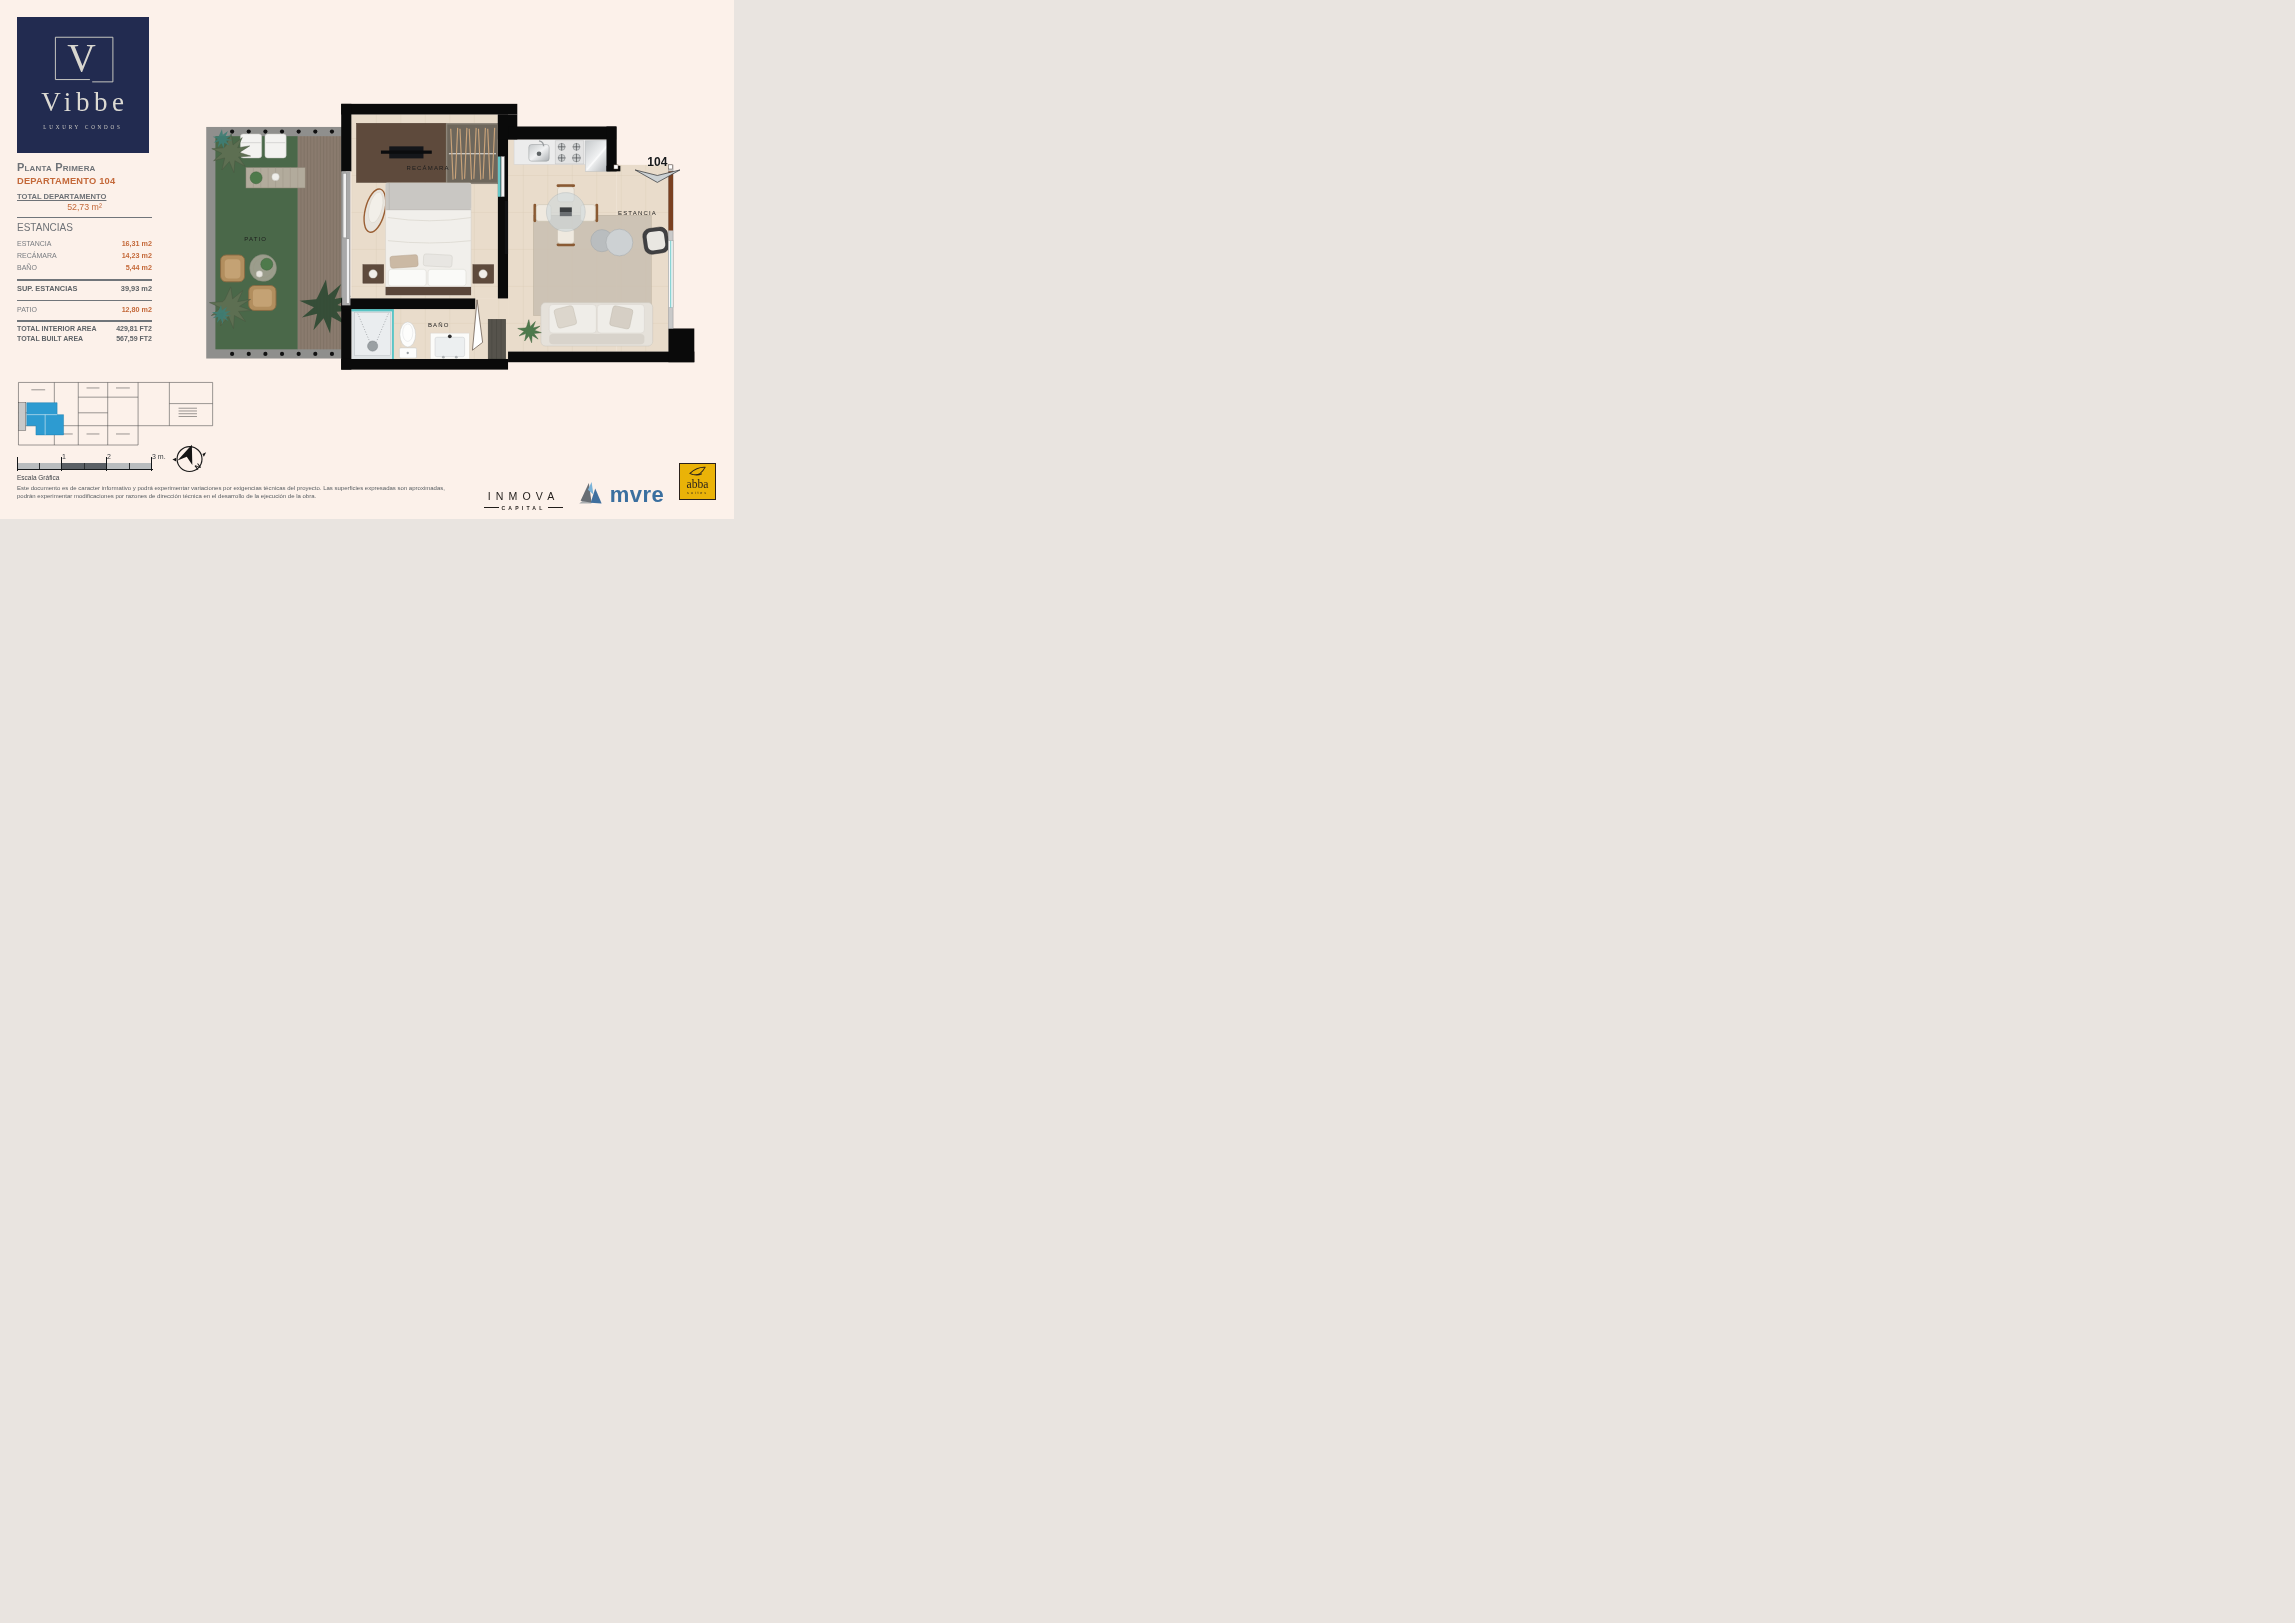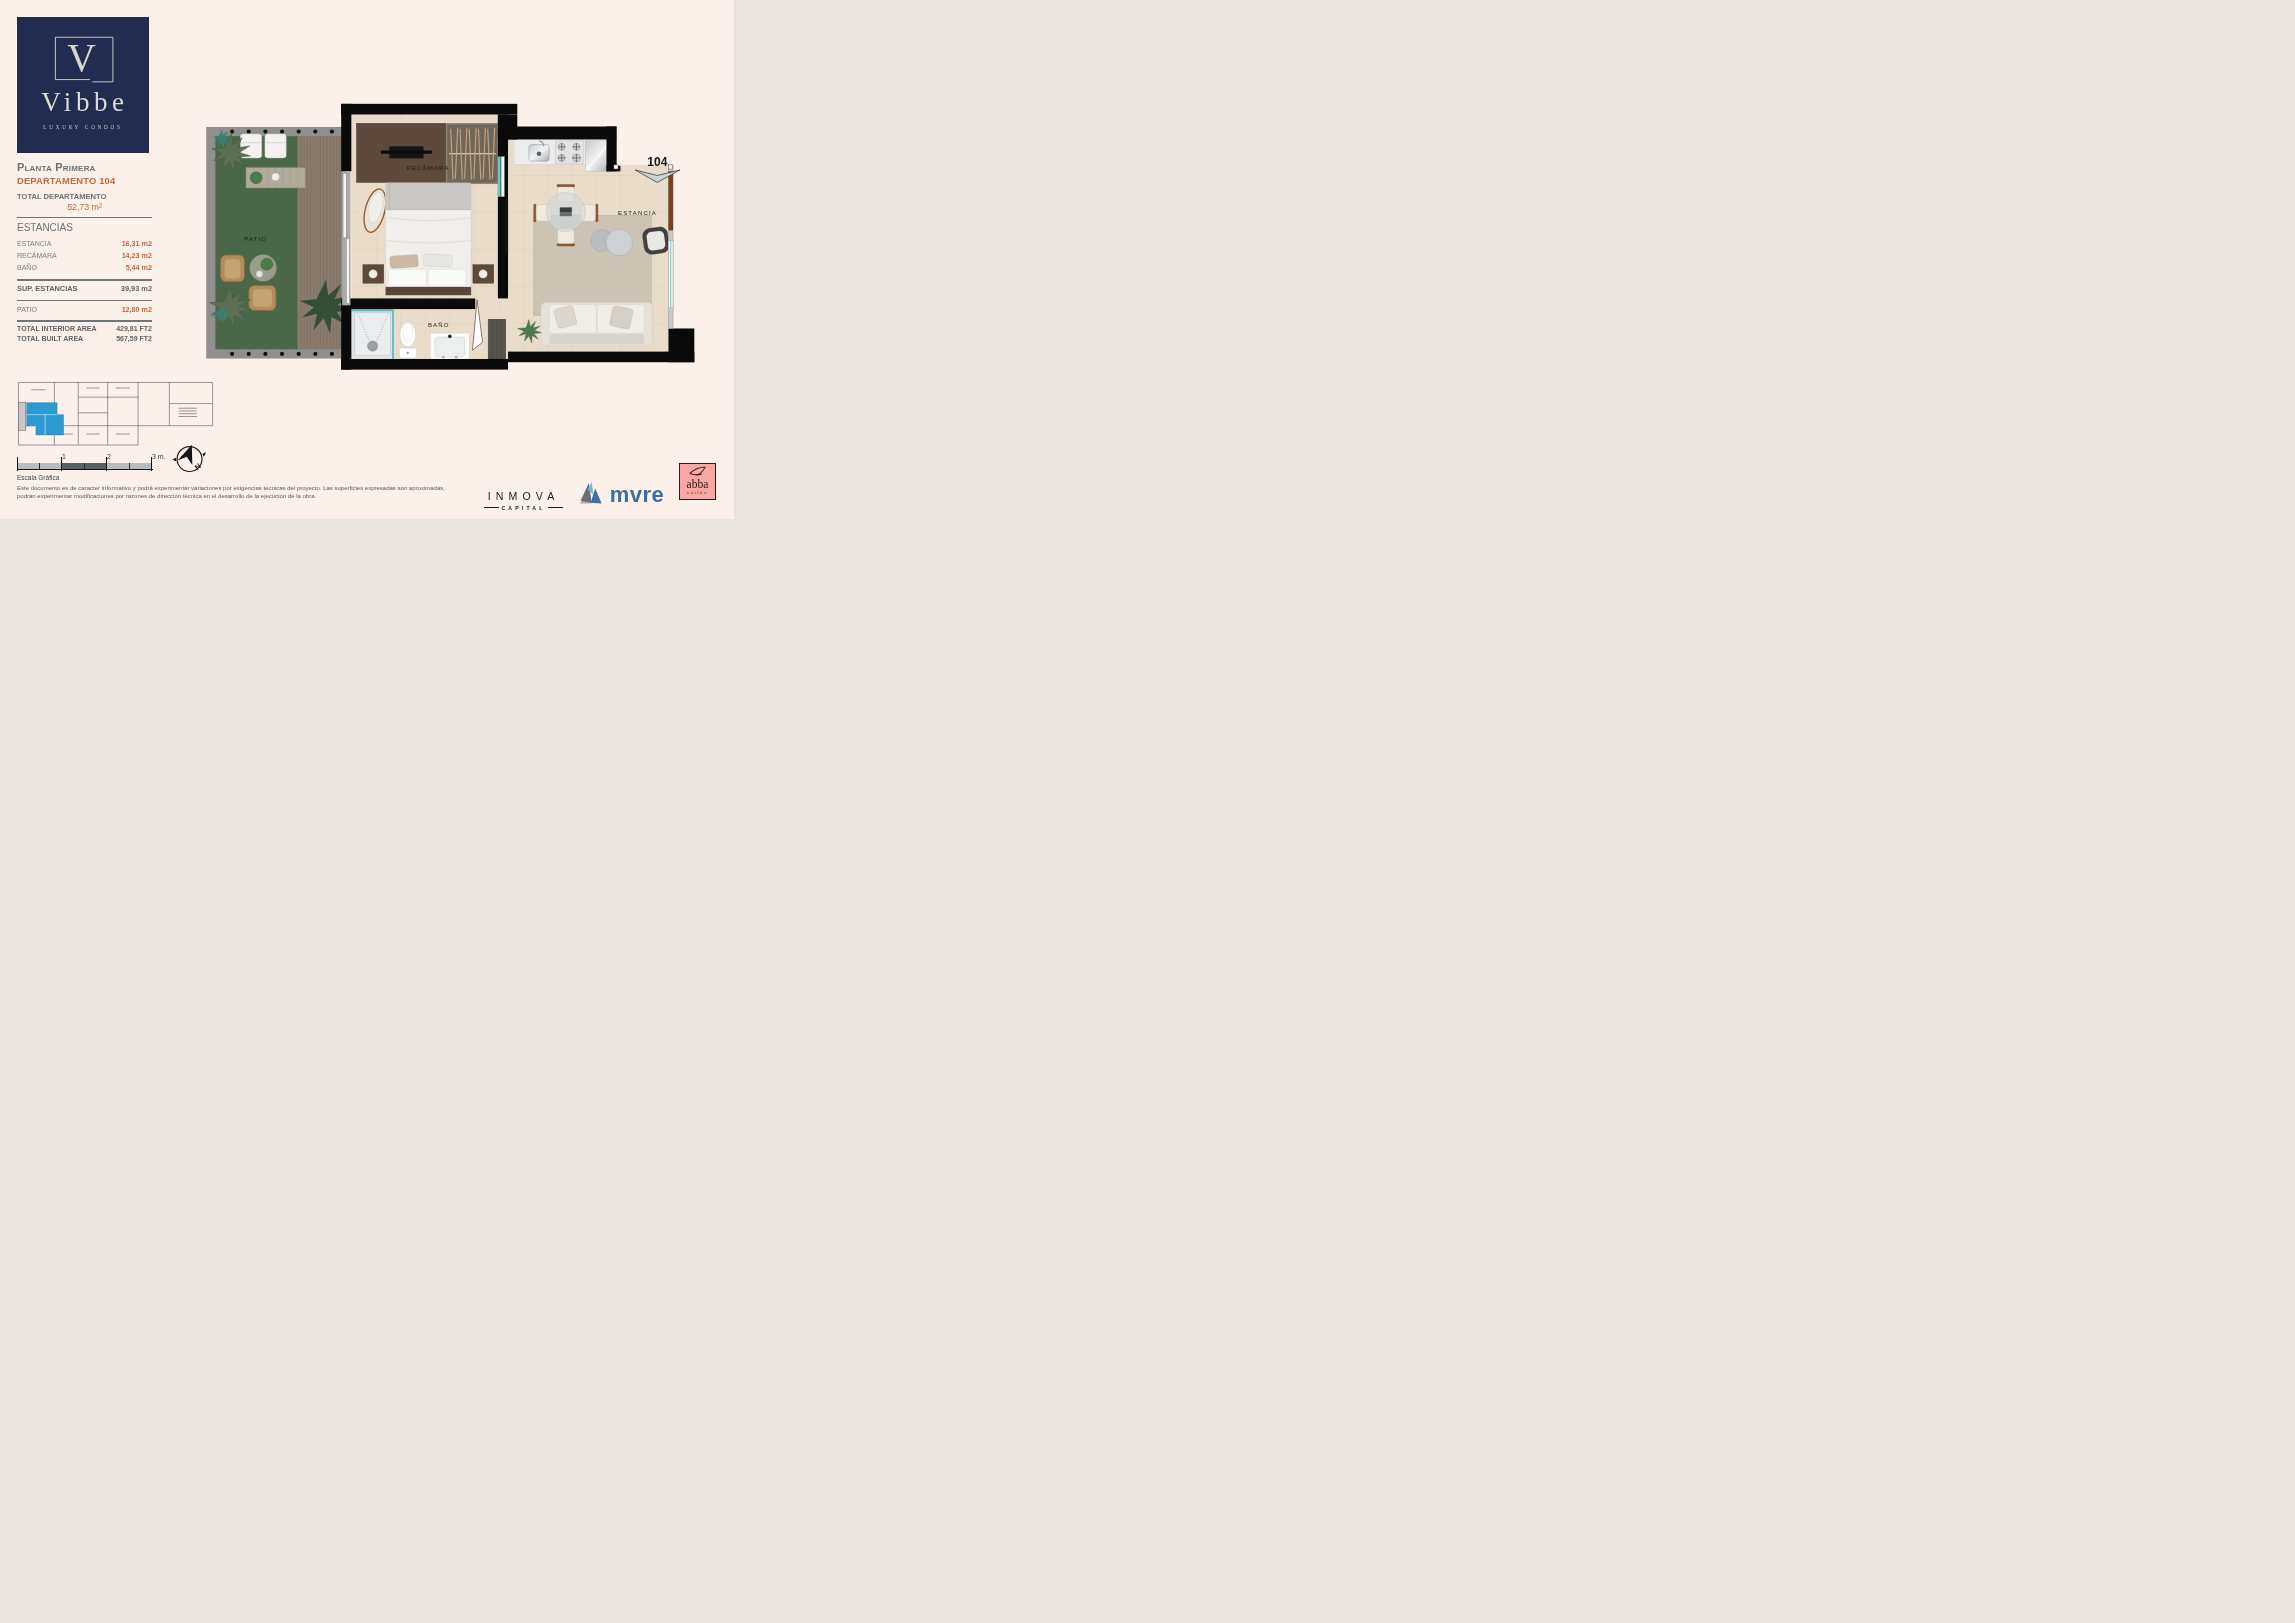--- a/index.html
+++ b/index.html
@@ -16,7 +16,7 @@
   .panel{position:absolute;left:17px;top:161px;width:135px;color:#6e7277;}
   .p-floor{font-size:11px;font-weight:bold;font-variant:small-caps;letter-spacing:0.2px;color:#6e7277;}
   .p-unit{margin-top:3.2px;font-size:9.3px;font-weight:bold;color:#c4693a;letter-spacing:0.2px;}
-  .p-total-label{margin-top:6px;font-size:7.6px;font-weight:bold;}
+  .p-total-label{margin-top:6px;font-size:7.6px;font-weight:bold;text-decoration:underline;}
   .p-total-value{margin-top:0.9px;text-align:center;font-size:8.8px;font-weight:normal;color:#c4693a;}
   .rule{height:1.4px;background:#70757a;margin:4.6px 0 3.7px 0;}
   .p-head{font-size:10px;font-weight:normal;}

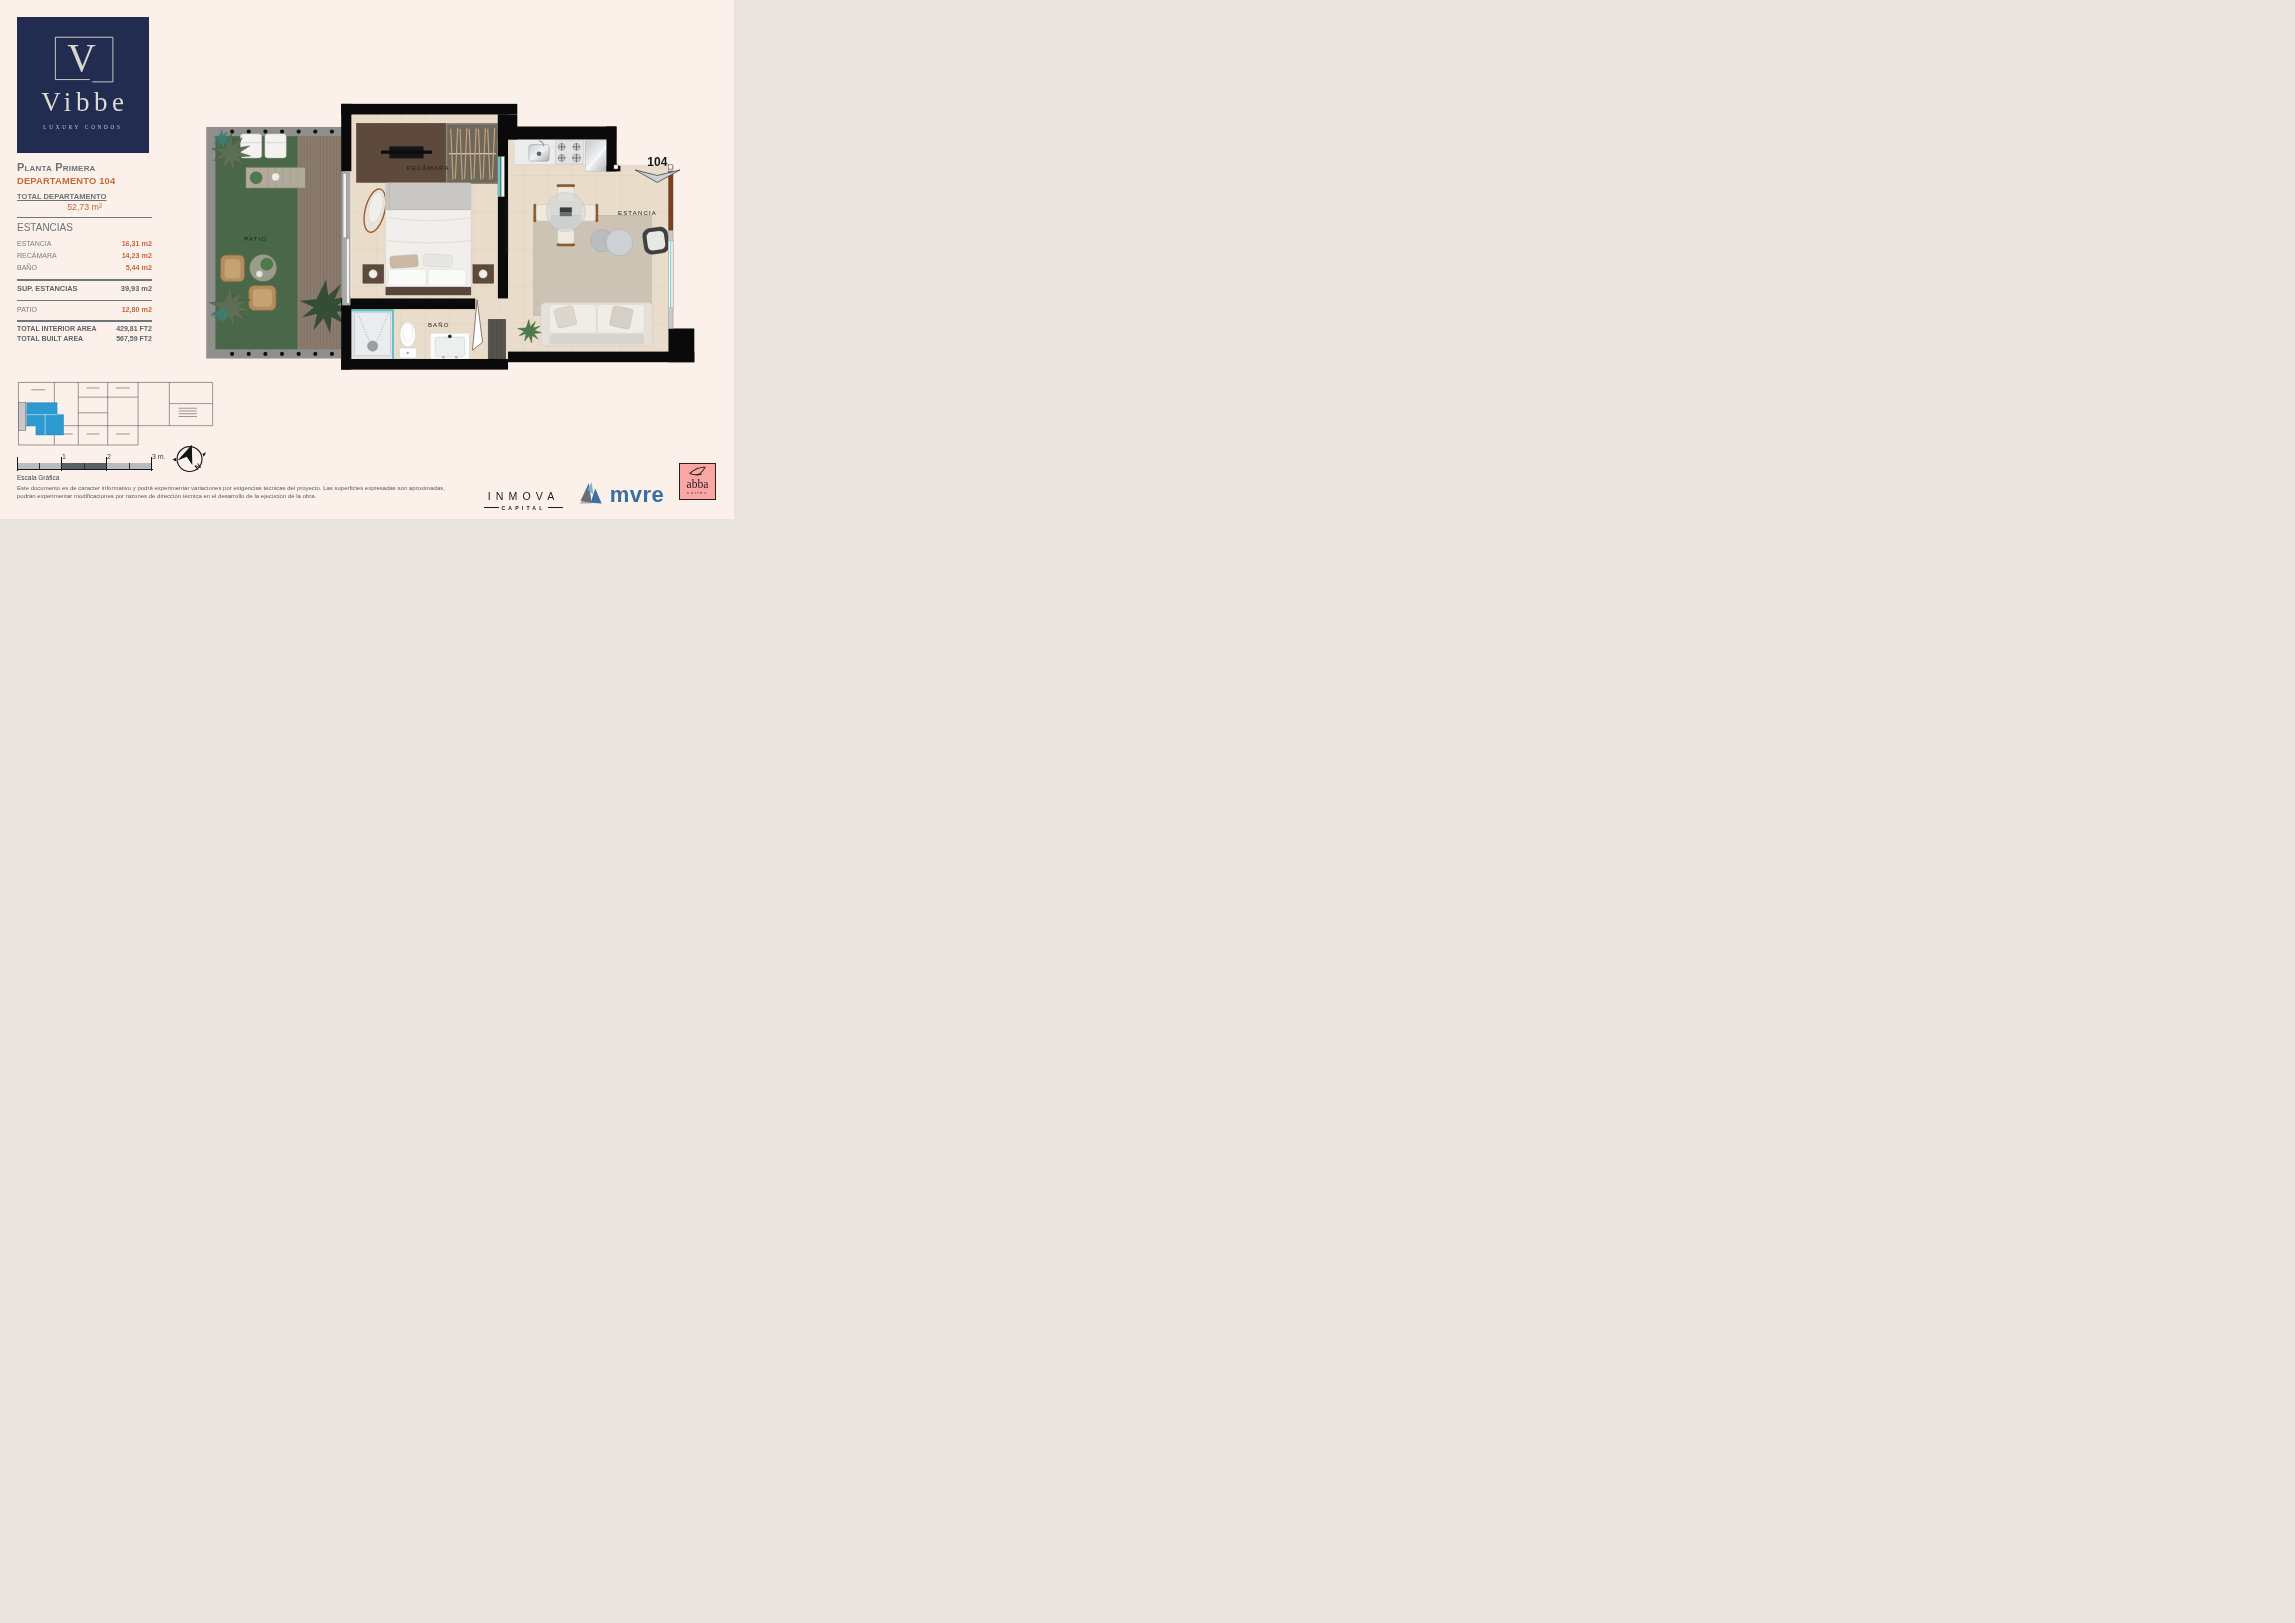--- a/index.html
+++ b/index.html
@@ -49,7 +49,7 @@
   .inmova .cap .tx{font-size:5.1px;letter-spacing:3.2px;font-weight:bold;}
   .mvre{position:absolute;left:579px;top:482px;display:flex;align-items:flex-end;gap:3.7px;}
   .mvre .nm{font-size:22px;font-weight:bold;color:#3a6f9f;line-height:18.5px;letter-spacing:0.5px;}
-  .abba{position:absolute;left:679px;top:463px;width:37px;height:37px;background:#fca5a5;
+  .abba{position:absolute;left:679px;top:463px;width:37px;height:37px;background:#eab308;
         border:1.4px solid #2a211c;box-sizing:border-box;text-align:center;color:#2a211c;}
   .abba .nm{font-family:"Liberation Serif",serif;font-size:11.6px;line-height:10.2px;margin-top:0.9px;}
   .abba .su{font-size:3.7px;letter-spacing:1.9px;margin-top:0.5px;}

